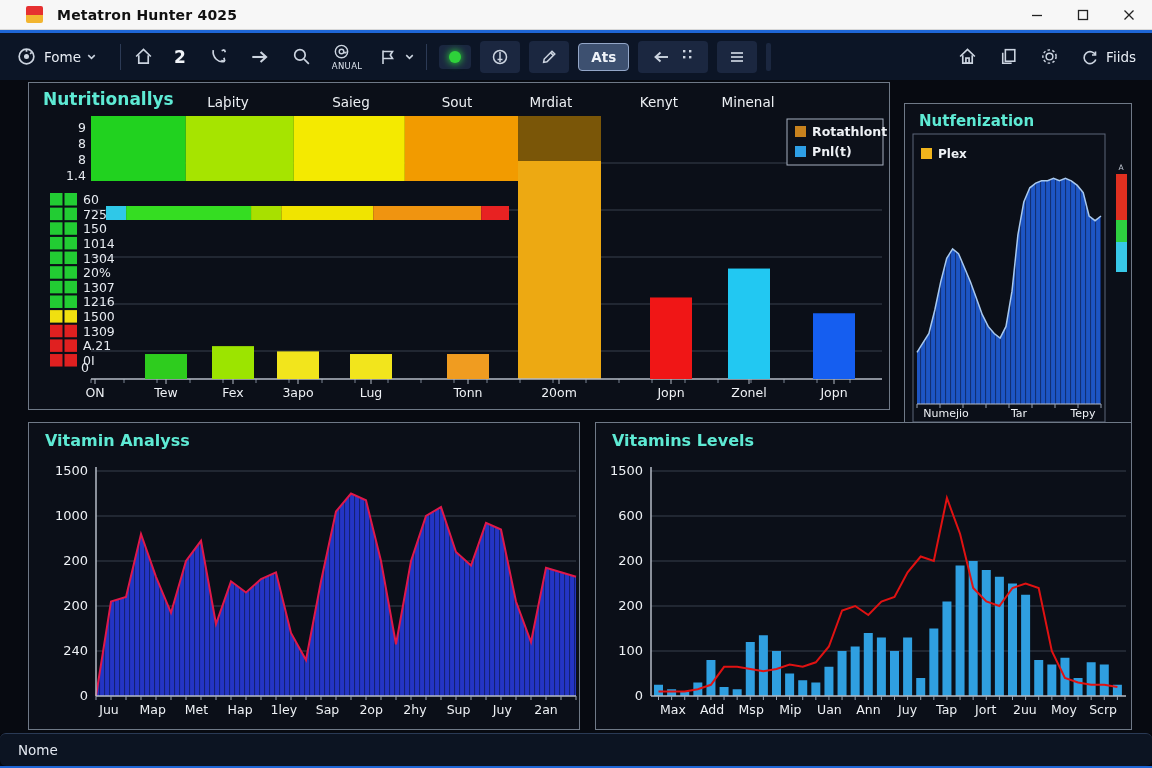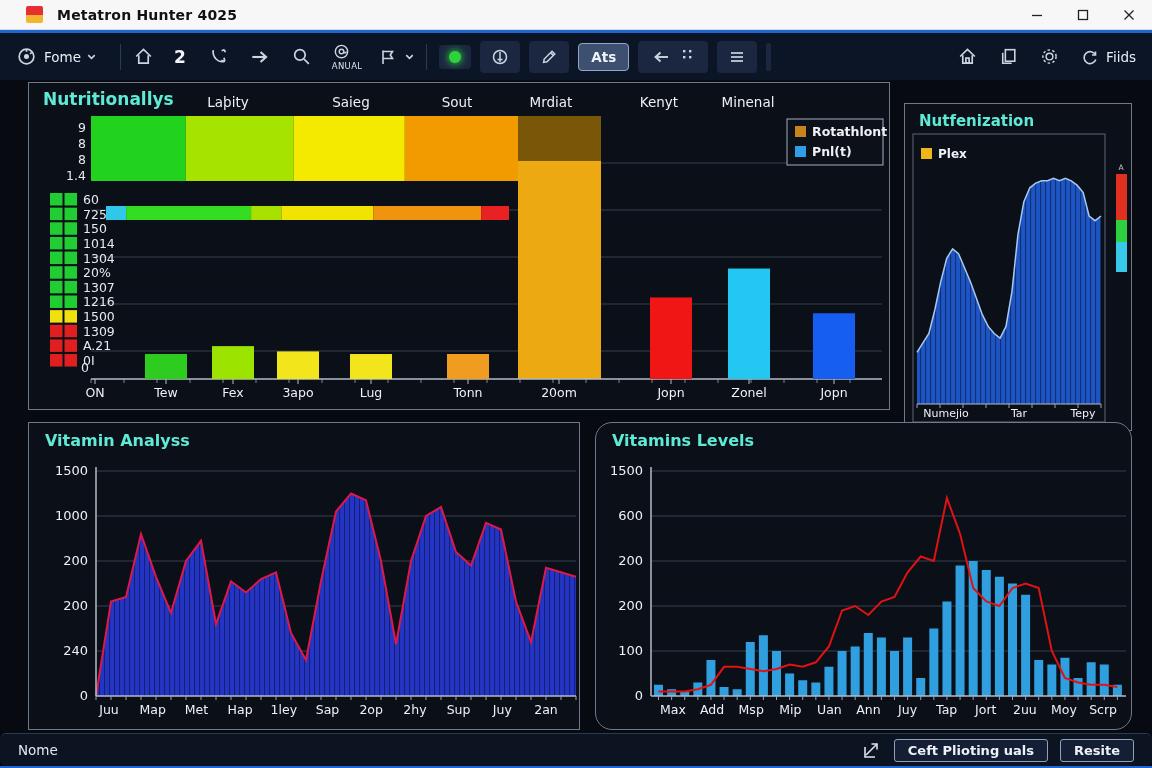--- a/index.html
+++ b/index.html
@@ -487,7 +487,7 @@
       </svg>
   </div>
 
-  <div class="panel" style="left:595px; top:342px; width:537px; height:308px;border-radius:17px;">
+  <div class="panel" style="left:595px; top:342px; width:537px; height:308px;">
     <div class="panel-title" style="left:16px; top:8px; font-size:16px;">Vitamins Levels</div>
     <svg id="c4" width="534" height="305" viewBox="0 0 534 305">
         <line x1="55" y1="48" x2="530" y2="48" stroke="#39404d"></line>

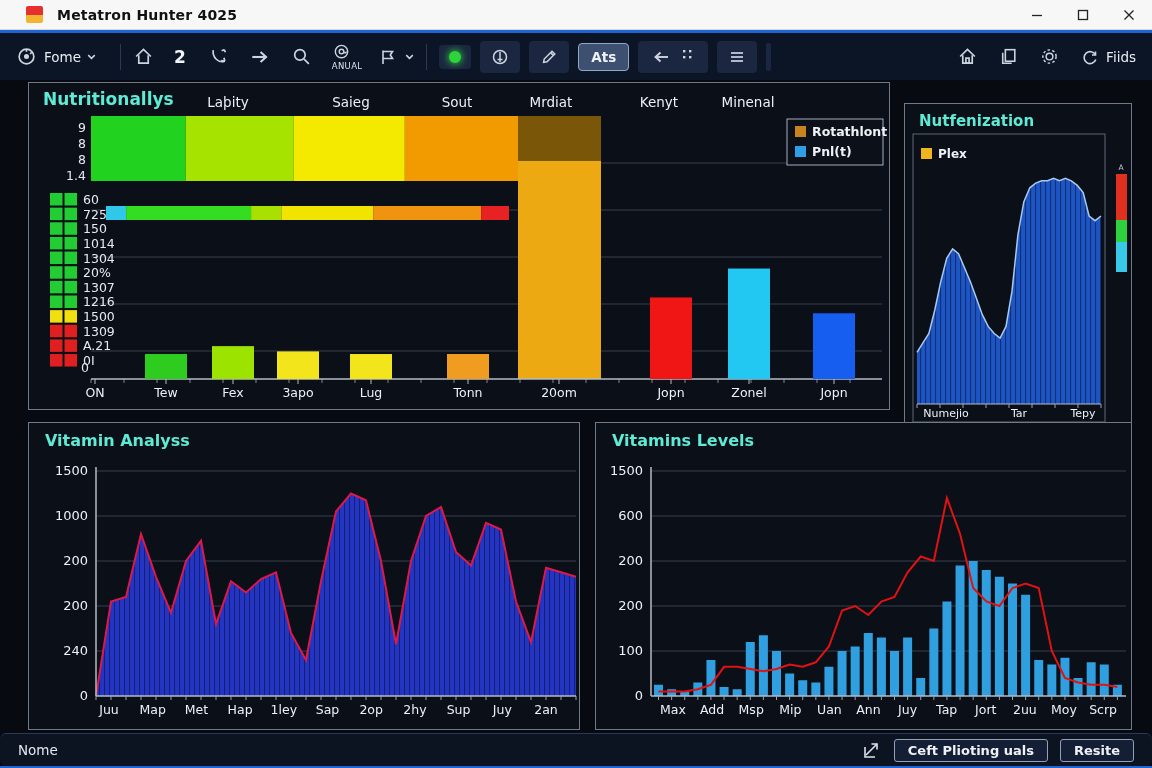--- a/index.html
+++ b/index.html
@@ -595,17 +595,6 @@
 
 <div class="statusbar">
   <span class="status-left">Nome</span>
-  <div class="status-right">
-    <span class="icon">
-      <svg width="22" height="22" viewBox="0 0 22 22" fill="none" stroke="#dde3ec" stroke-width="1.6">
-          <path d="M6 16 L17 5"></path>
-          <path d="M11.5 5 H17 V10.5"></path>
-          <path d="M5 8 V18 H15"></path>
-        </svg>
-    </span>
-    <button class="status-btn">Ceft Plioting uals</button>
-    <button class="status-btn">Resite</button>
-  </div>
 </div>
 <div class="bottom-line"></div>
 

